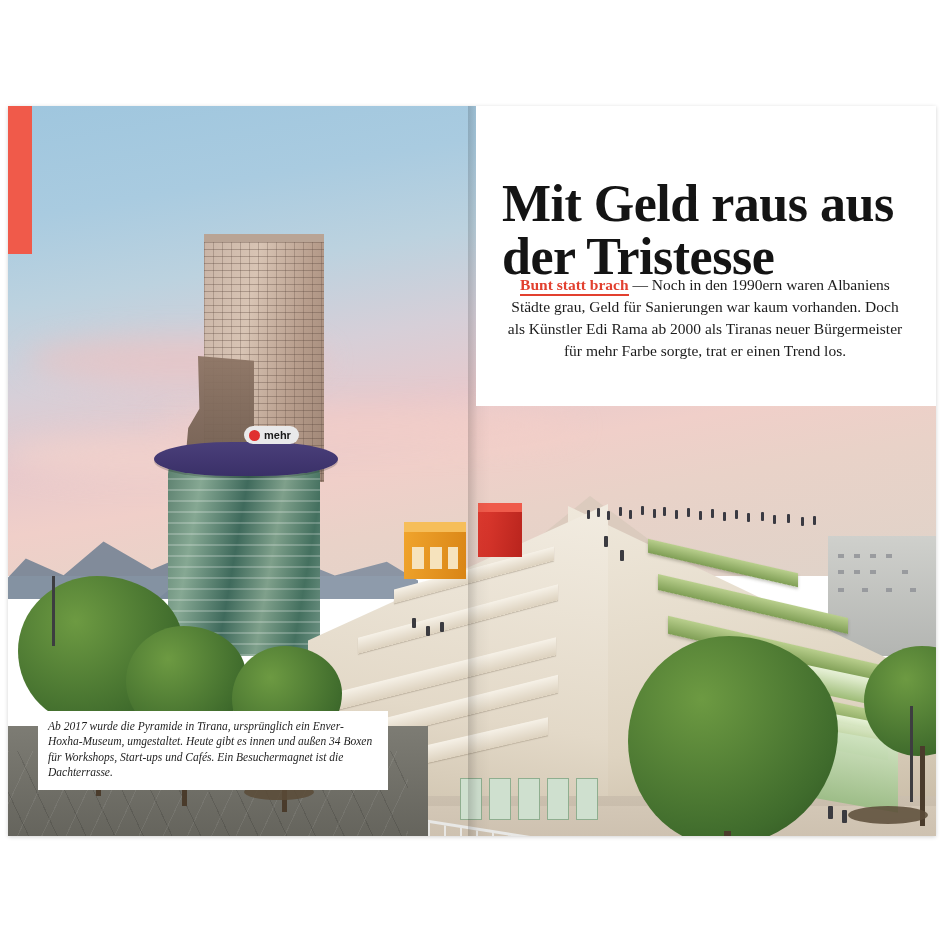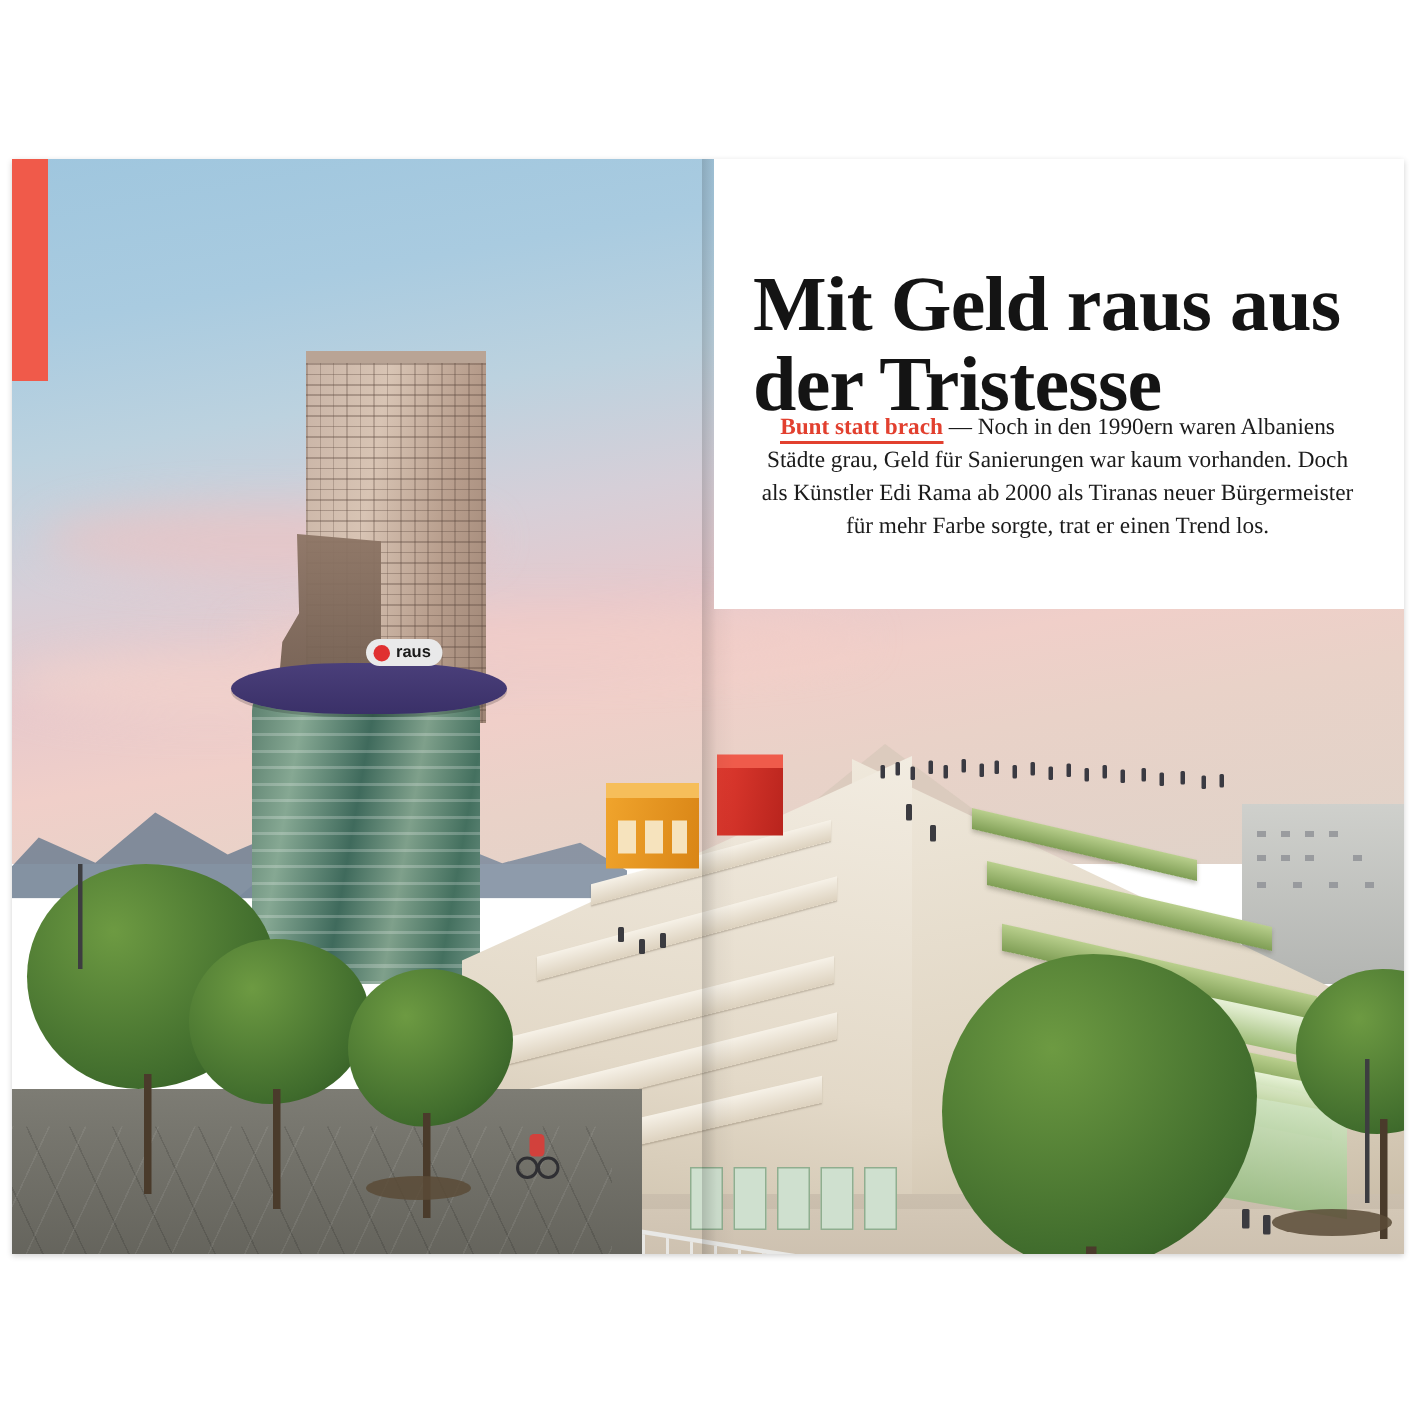--- a/index.html
+++ b/index.html
@@ -420,7 +420,7 @@
       <div class="tring-ring"></div>
       <div class="tring-badge">
         <span class="dot"></span>
-        <span>raus</span>
+        <span>mehr</span>
       </div>
 
       <div class="pyramid-shadow"></div>

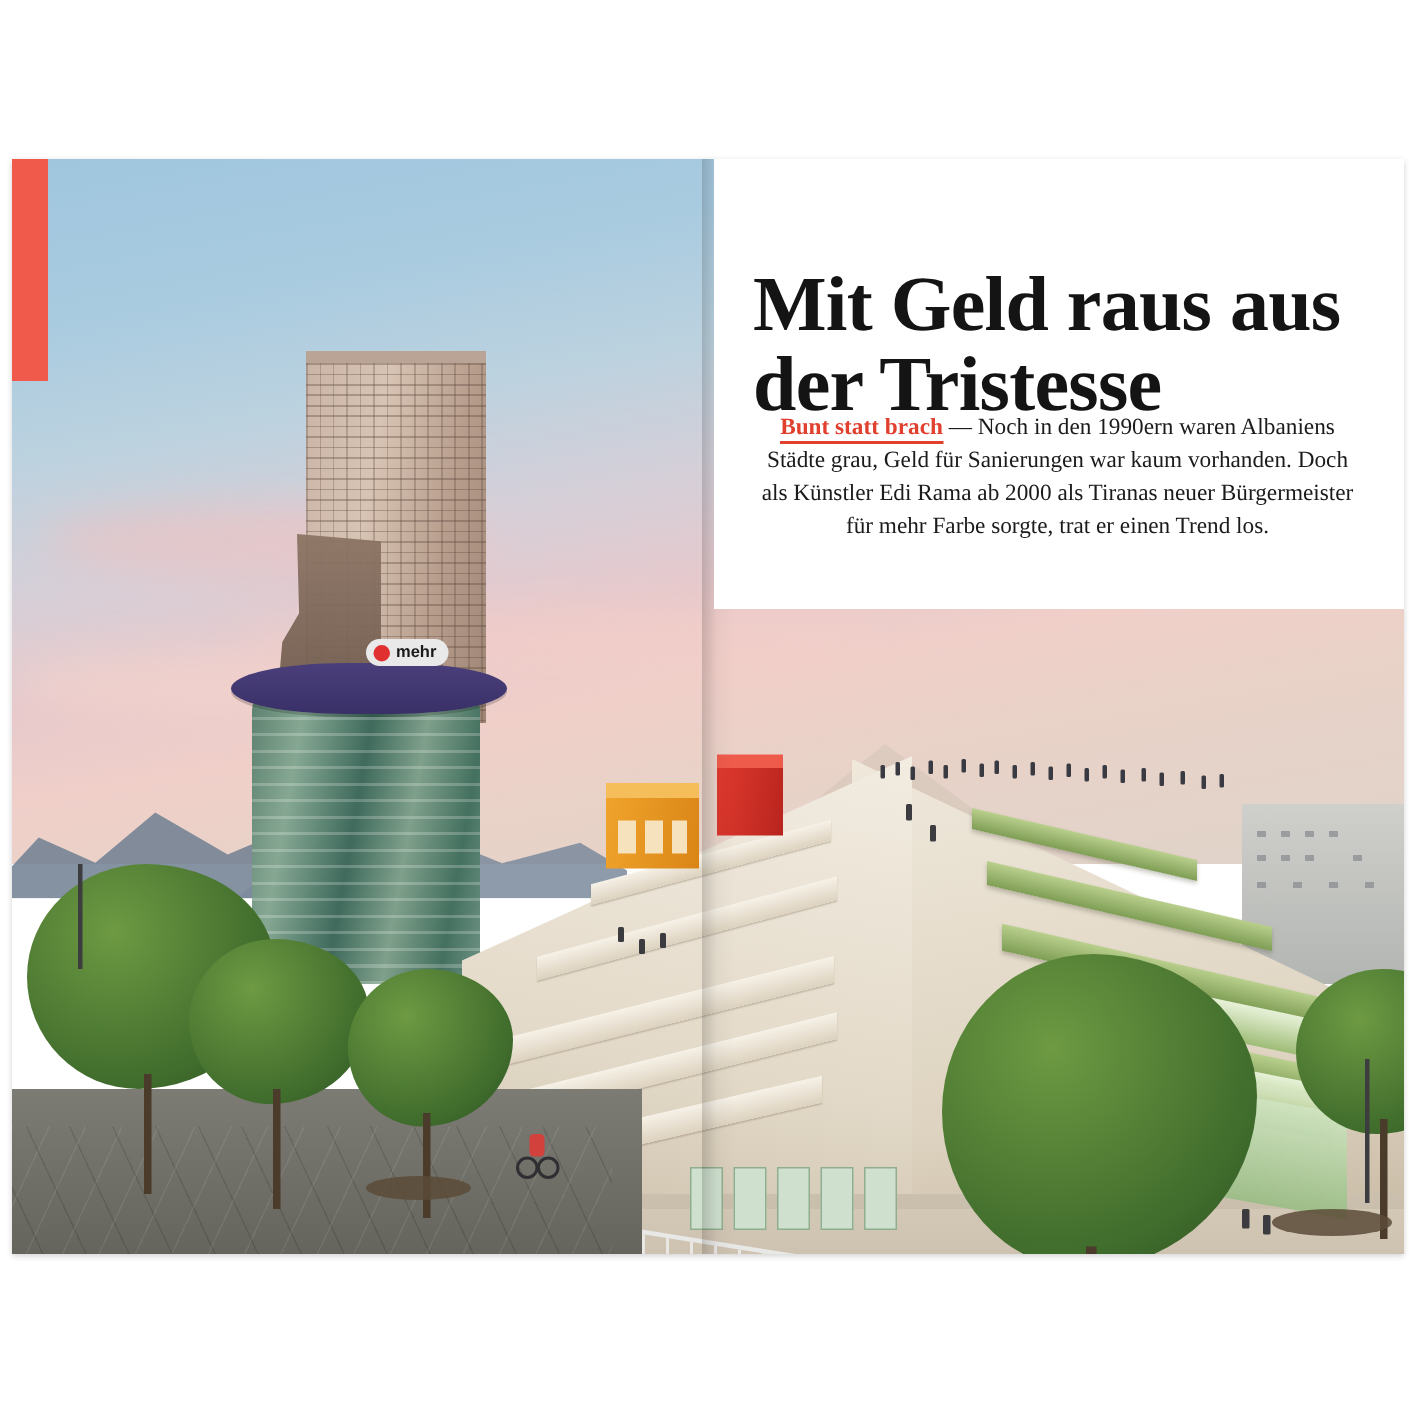--- a/index.html
+++ b/index.html
@@ -546,6 +546,7 @@
       <span class="lead">Bunt statt brach</span><span> — Noch in den 1990ern waren Albaniens Städte grau, Geld für Sanierungen war kaum vorhanden. Doch als Künstler Edi Rama ab 2000 als Tiranas neuer Bürgermeister für mehr Farbe sorgte, trat er einen Trend los.</span>
     </p>
 
+    <div class="caption">Ab 2017 wurde die Pyramide in Tirana, ursprünglich ein Enver-Hoxha-Museum, umgestaltet. Heute gibt es innen und außen 34 Boxen für Workshops, Start-ups und Cafés. Ein Besuchermagnet ist die Dachterrasse.</div>
 
   </div>
 </div>

